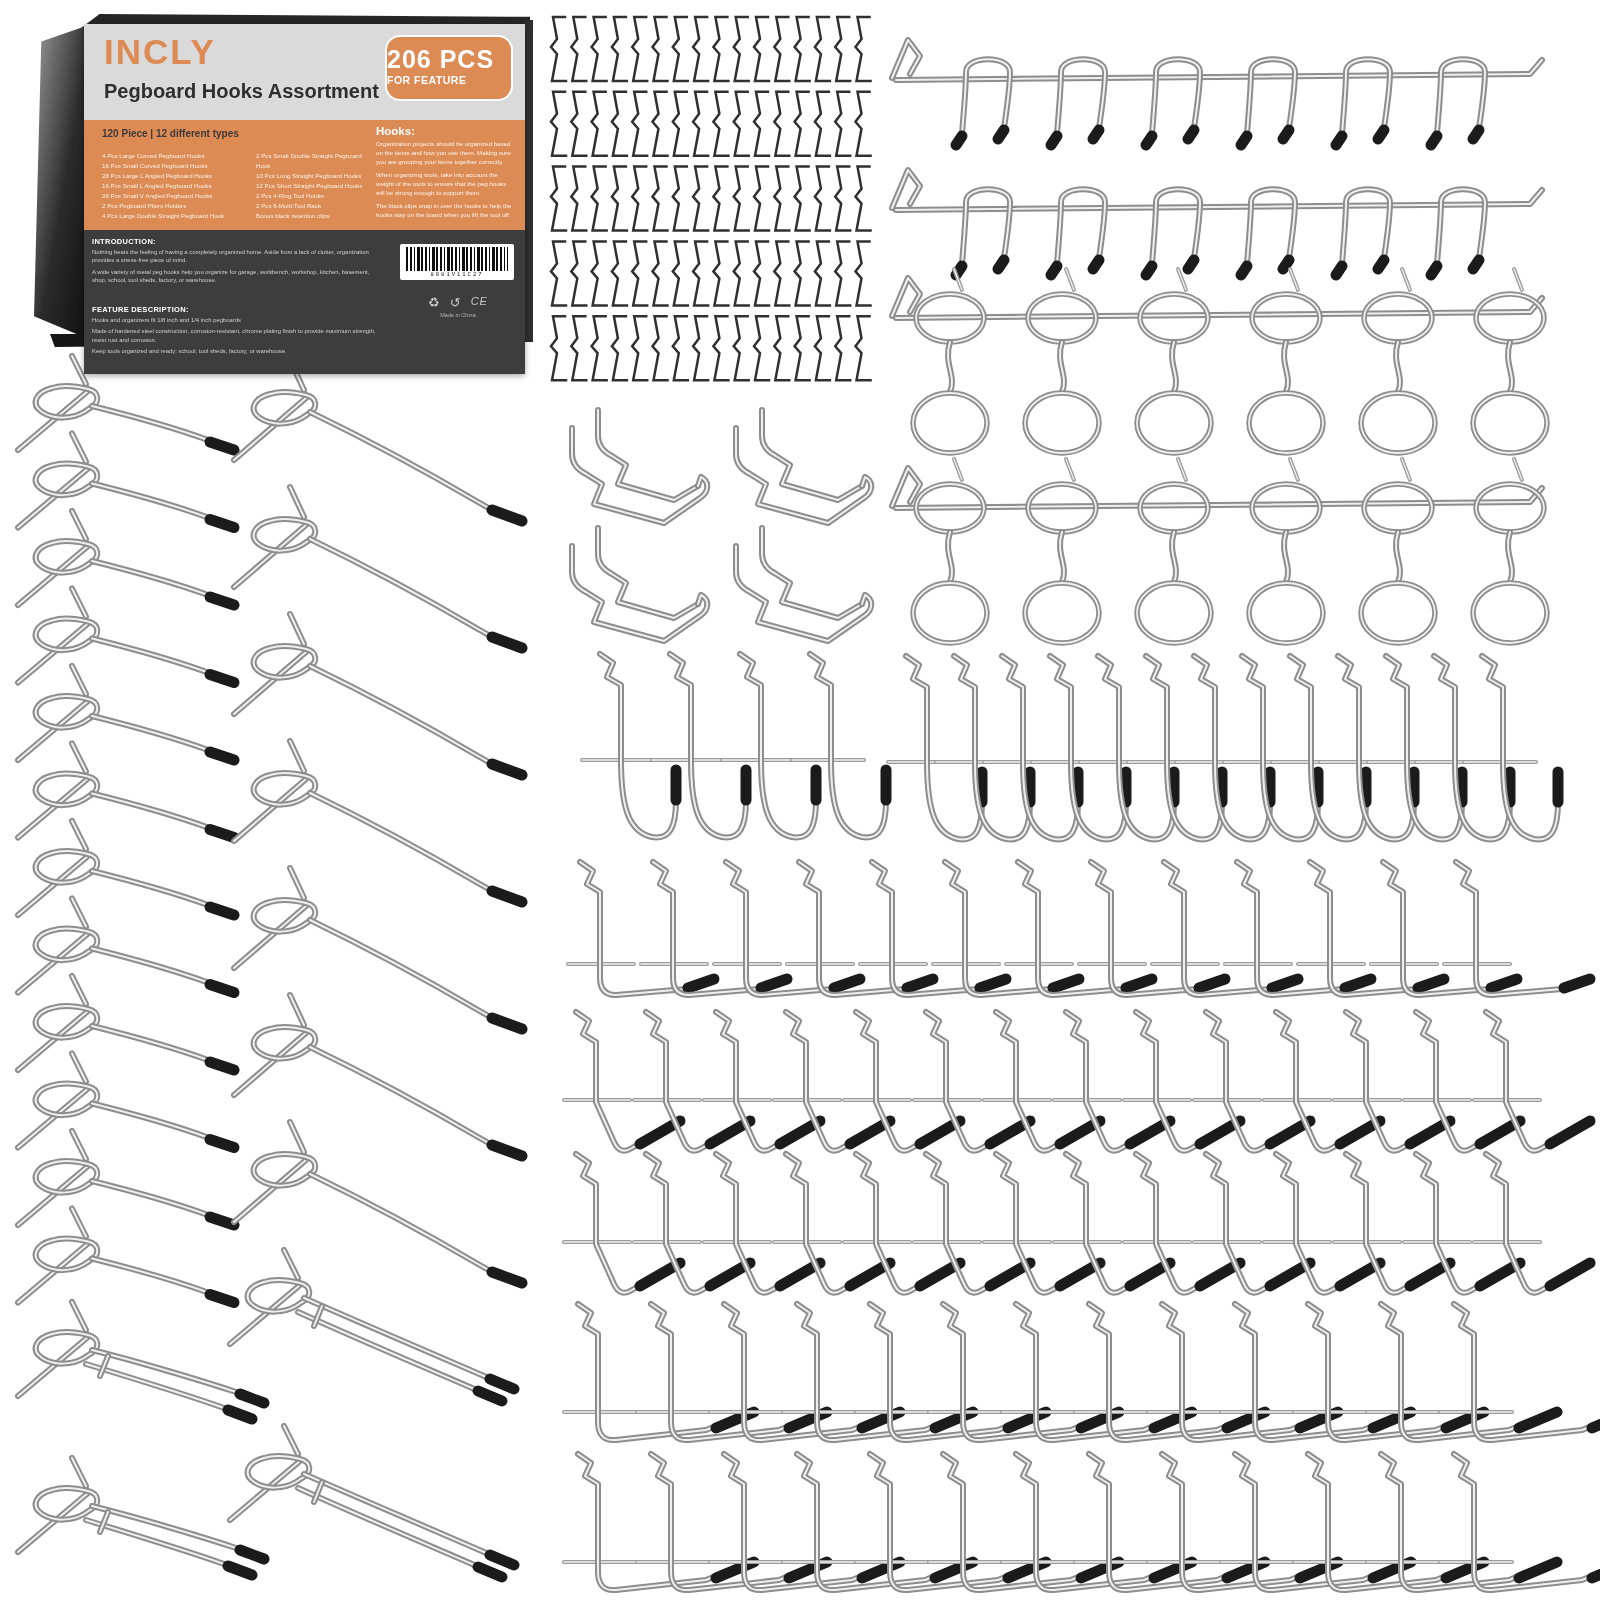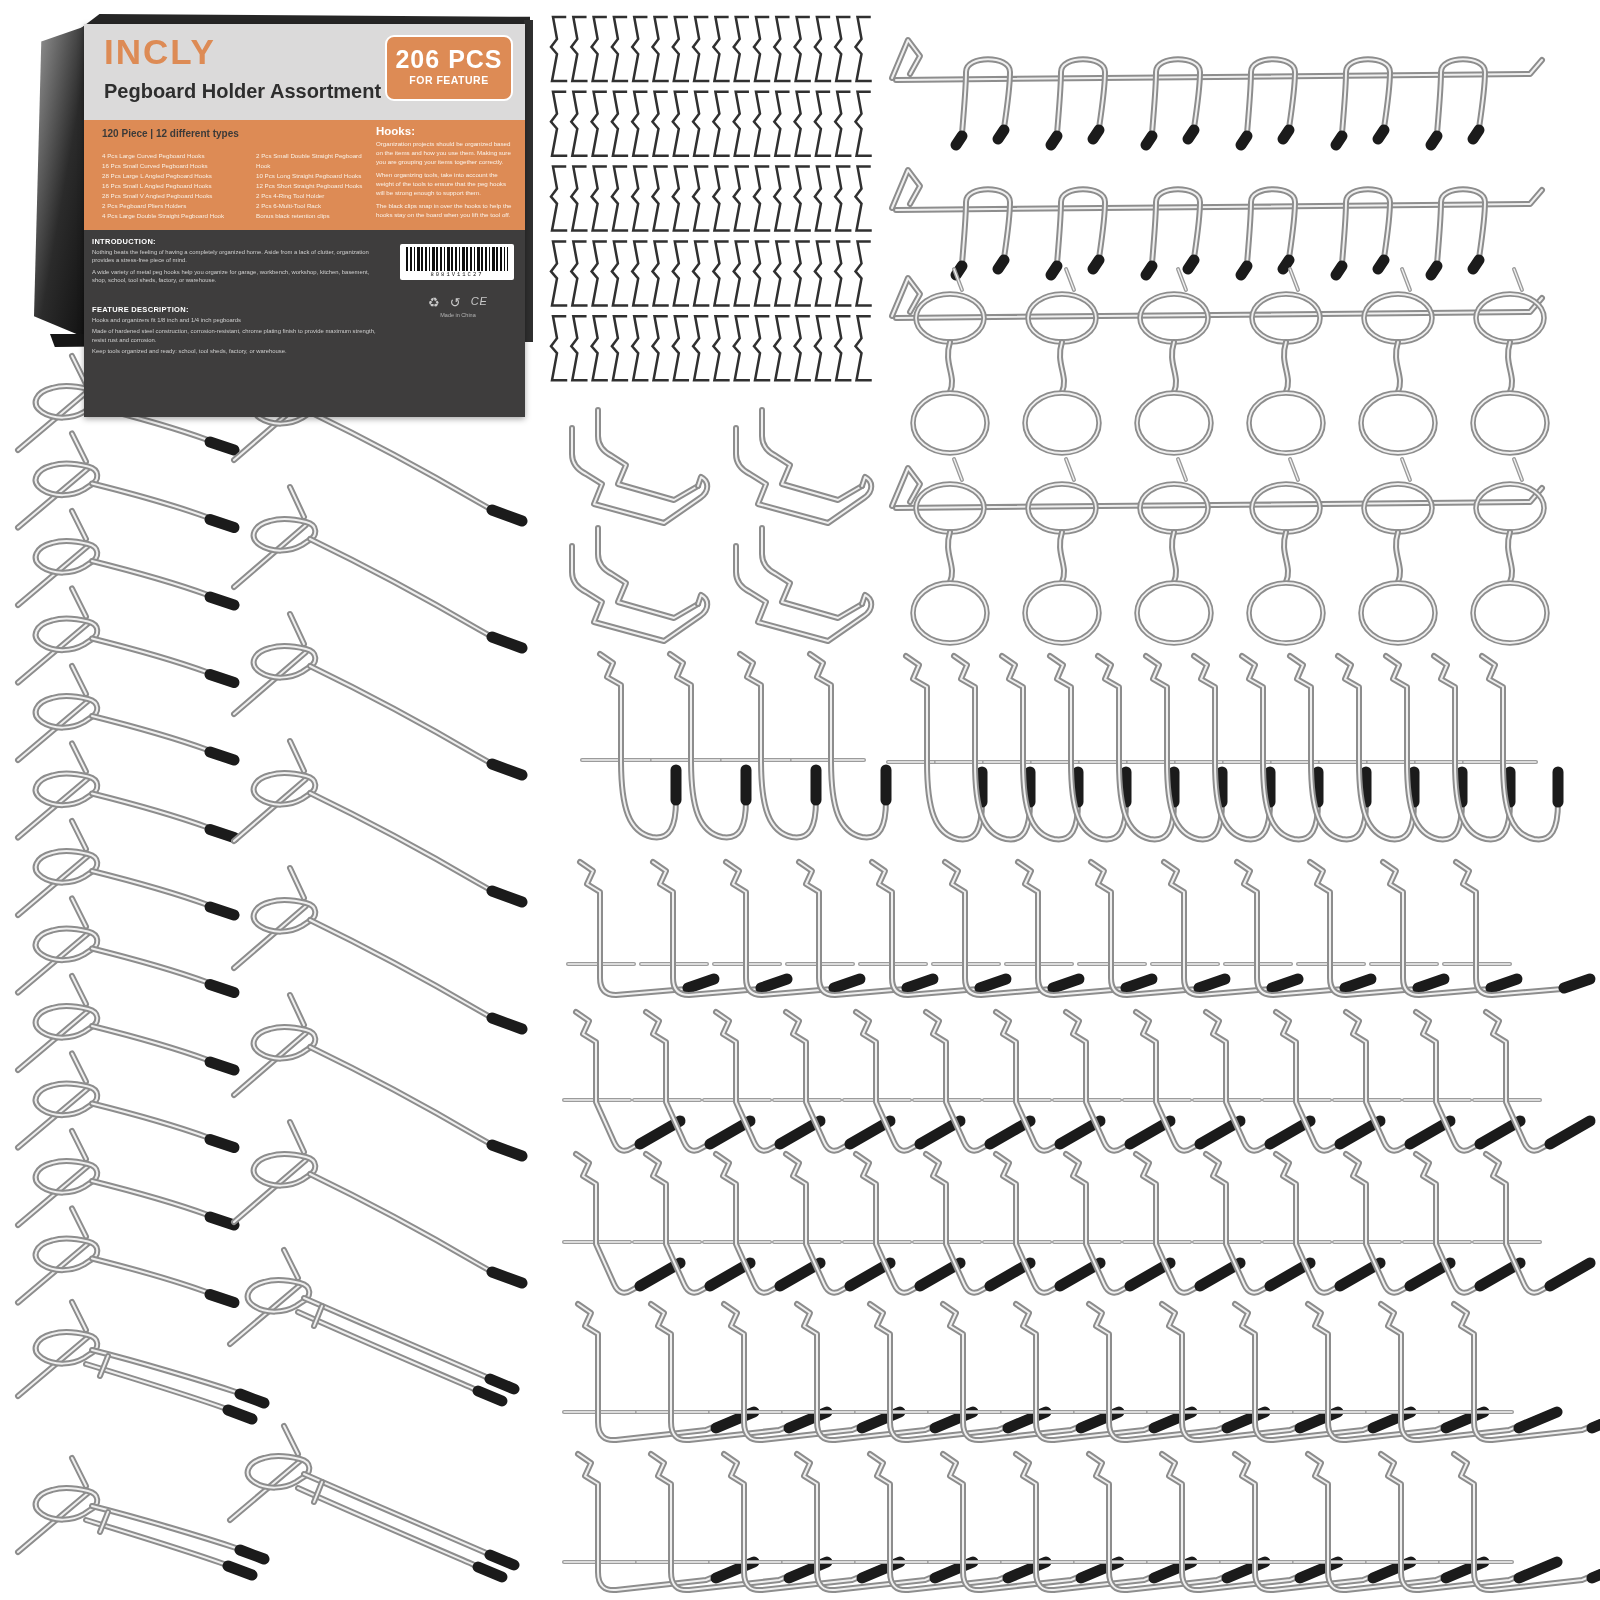--- a/index.html
+++ b/index.html
@@ -22,7 +22,7 @@
   .box-edge-left{position:absolute;left:34px;top:26px;width:52px;height:312px;background:linear-gradient(100deg,#9a9a9a,#2b2b2b 55%,#111);clip-path:polygon(100% 0,14% 5%,0 93%,100% 100%);z-index:1}
   .box-edge-bottom{position:absolute;left:50px;top:334px;width:480px;height:13px;background:#161616;clip-path:polygon(0 0,100% 0,100% 60%,1% 100%);z-index:1}
   .box-edge-right{position:absolute;left:524px;top:20px;width:9px;height:322px;background:#2f2f2f;z-index:1}
-  .box-front{position:absolute;left:84px;top:24px;width:441px;height:393px;z-index:2;display:flex;flex-direction:column;box-shadow:0 2px 6px rgba(0,0,0,.35)}
+  .box-front{position:absolute;left:84px;top:24px;width:441px;height:350px;z-index:2;display:flex;flex-direction:column;box-shadow:0 2px 6px rgba(0,0,0,.35)}
   .bf-top{position:relative;height:96px;background:#dbdada;flex:none}
   .brand{position:absolute;left:20px;top:8px;font-size:35px;font-weight:bold;letter-spacing:2px;color:var(--accent)}
   .title{position:absolute;left:20px;top:56px;font-size:20px;font-weight:bold;color:#2e2e2e}

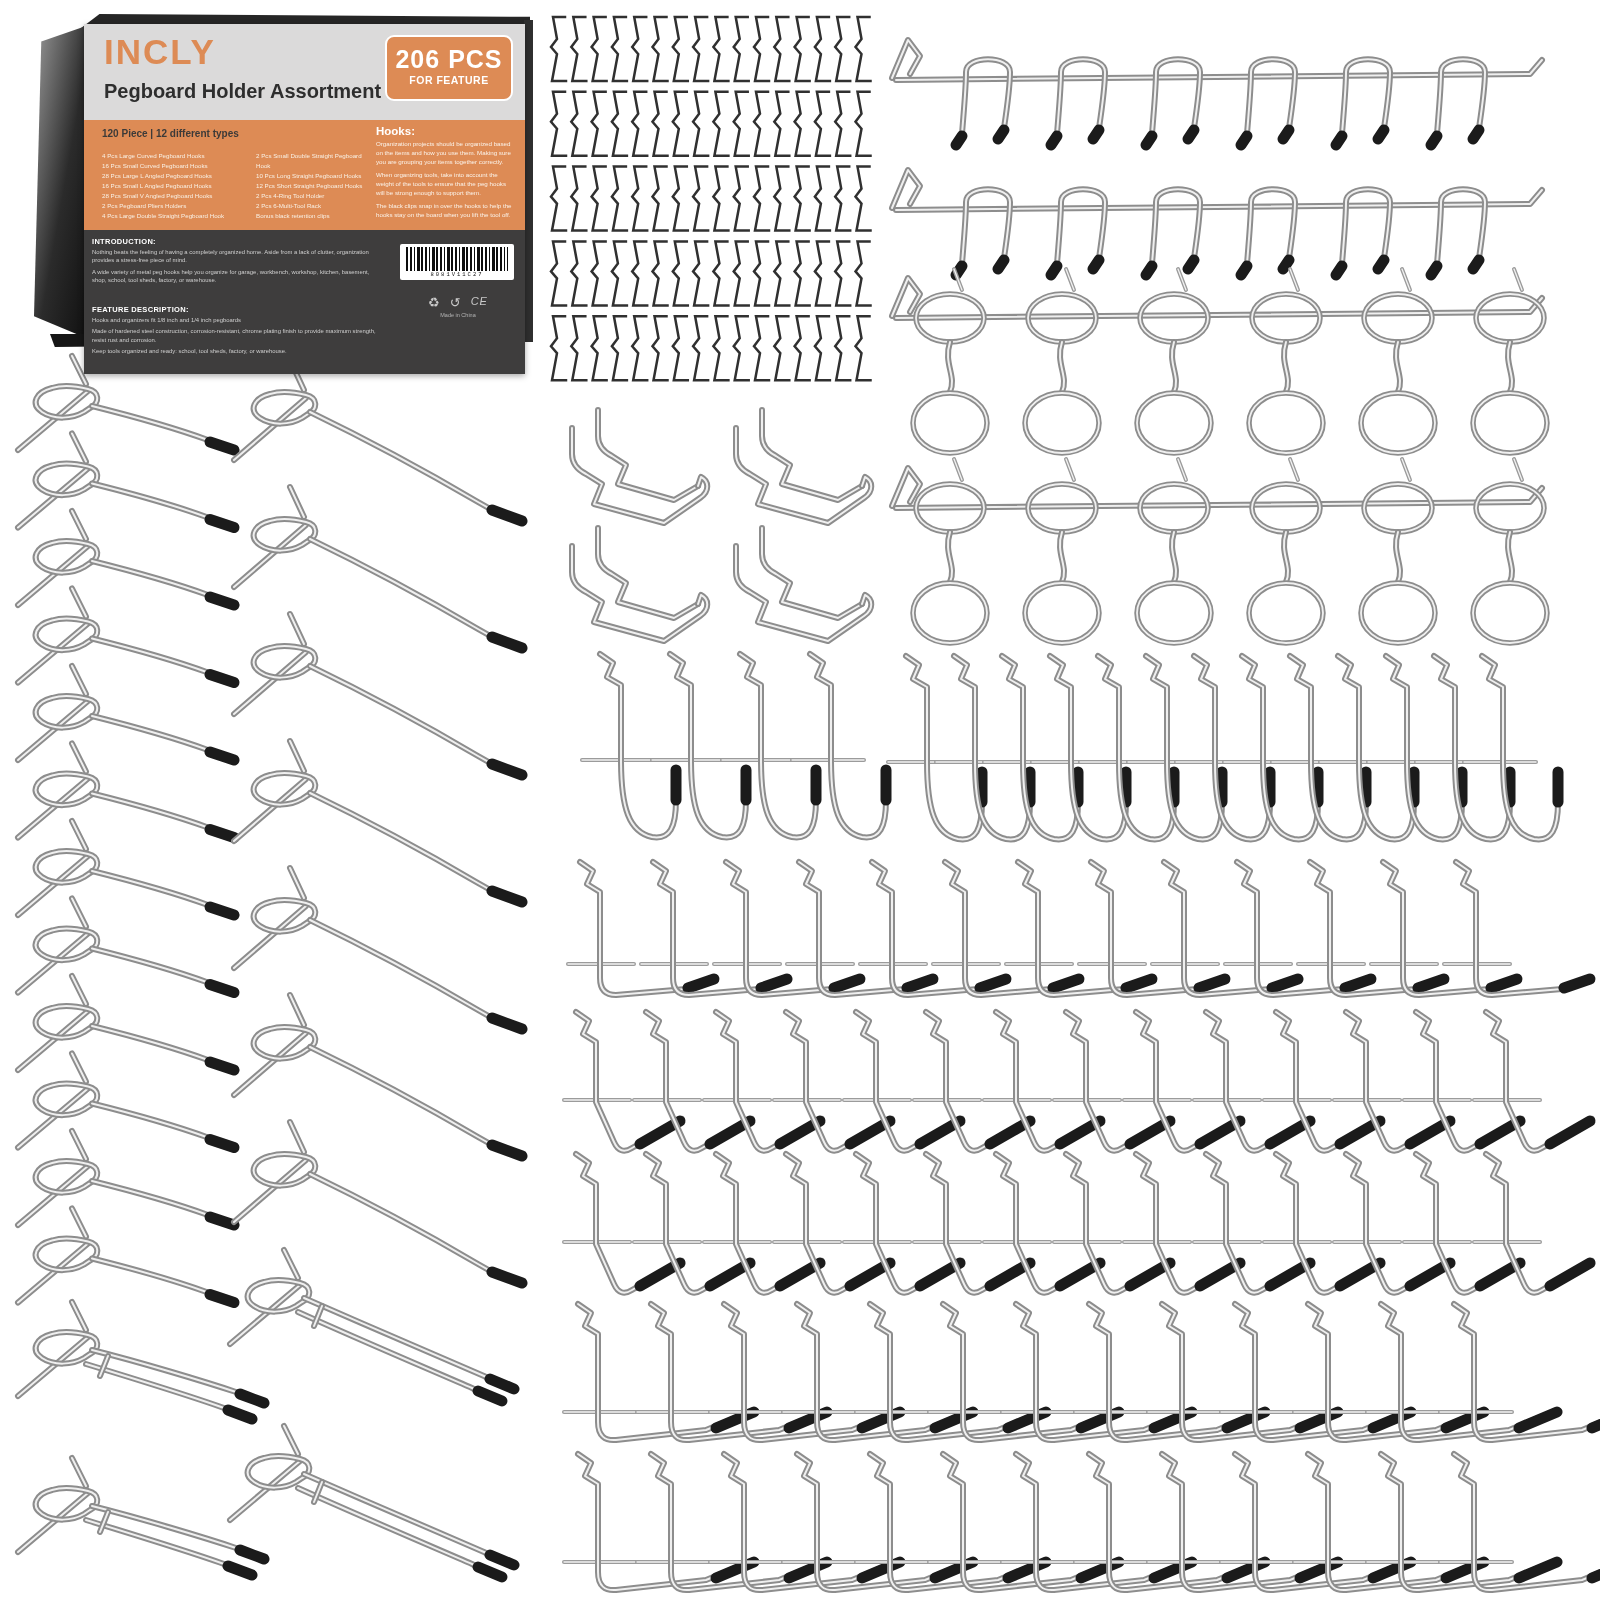--- a/index.html
+++ b/index.html
@@ -26,7 +26,7 @@
   .bf-top{position:relative;height:96px;background:#dbdada;flex:none}
   .brand{position:absolute;left:20px;top:8px;font-size:35px;font-weight:bold;letter-spacing:2px;color:var(--accent)}
   .title{position:absolute;left:20px;top:56px;font-size:20px;font-weight:bold;color:#2e2e2e}
-  .badge{position:absolute;right:12px;top:11px;width:128px;height:66px;background:var(--accent);border-radius:9px;color:#fff;text-align:center;border:2px solid #fff;box-sizing:border-box}
+  .badge{position:absolute;right:12px;top:11px;width:128px;height:66px;background:var(--accent);border-radius:15px;color:#fff;border:2px solid #fff;box-sizing:border-box}
   .badge .b1{font-size:25px;font-weight:bold;margin-top:8px;letter-spacing:1px}
   .badge .b2{font-size:10.5px;font-weight:bold;letter-spacing:.5px}
   .bf-orange{position:relative;height:110px;background:var(--accent);flex:none;color:#f9f0e4}

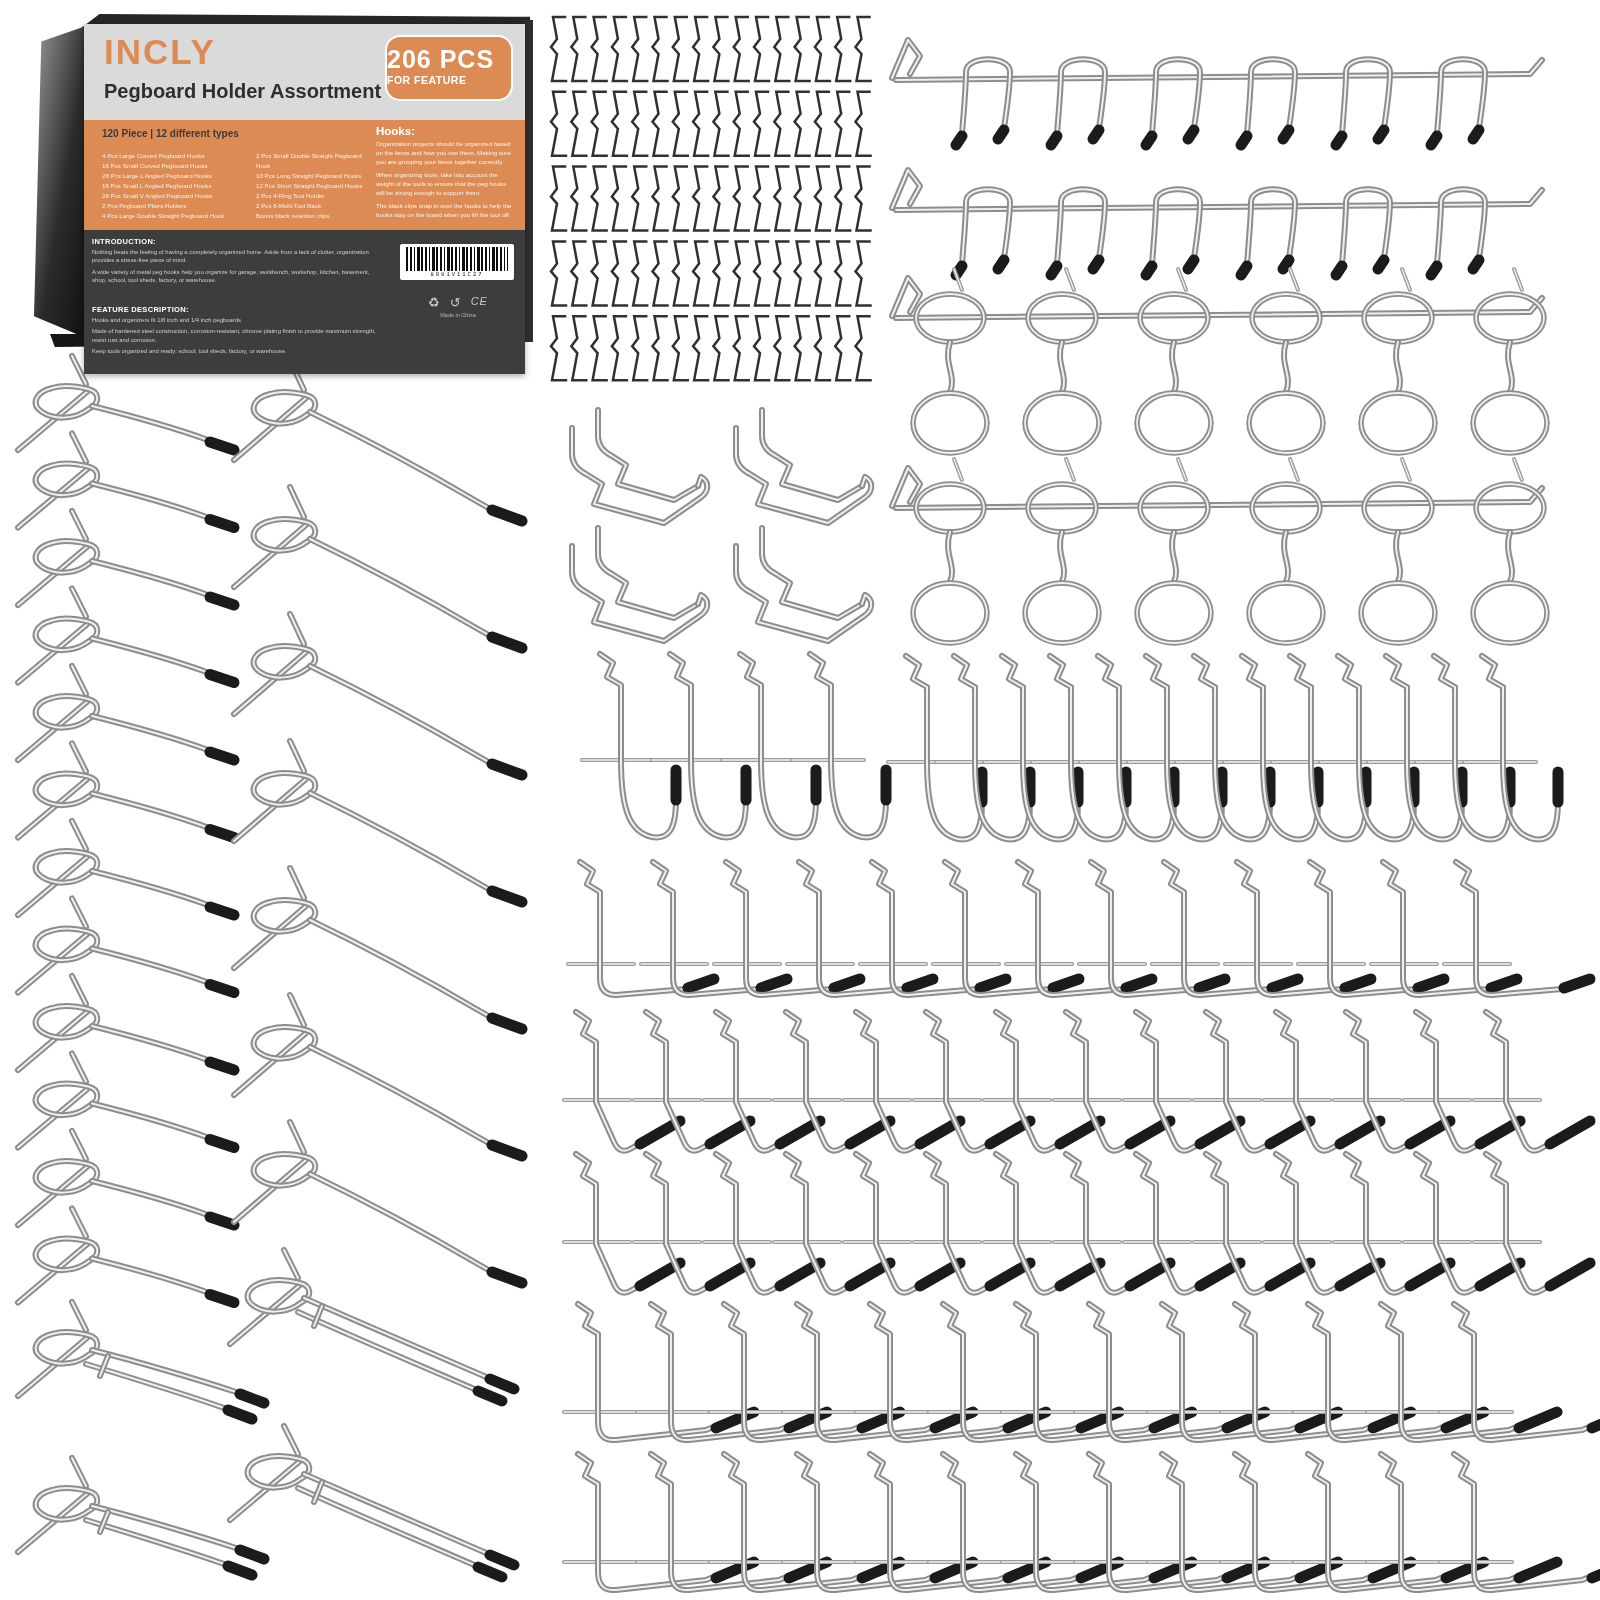--- a/index.html
+++ b/index.html
@@ -428,7 +428,7 @@
   <div class="box-front">
     <div class="bf-top">
       <div class="brand">INCLY</div>
-      <div class="title">Pegboard Holder Assortment</div>
+      <div class="title">Pegboard Hooks Assortment</div>
       <div class="badge">
         <div class="b1">206 PCS</div>
         <div class="b2">FOR FEATURE</div>

